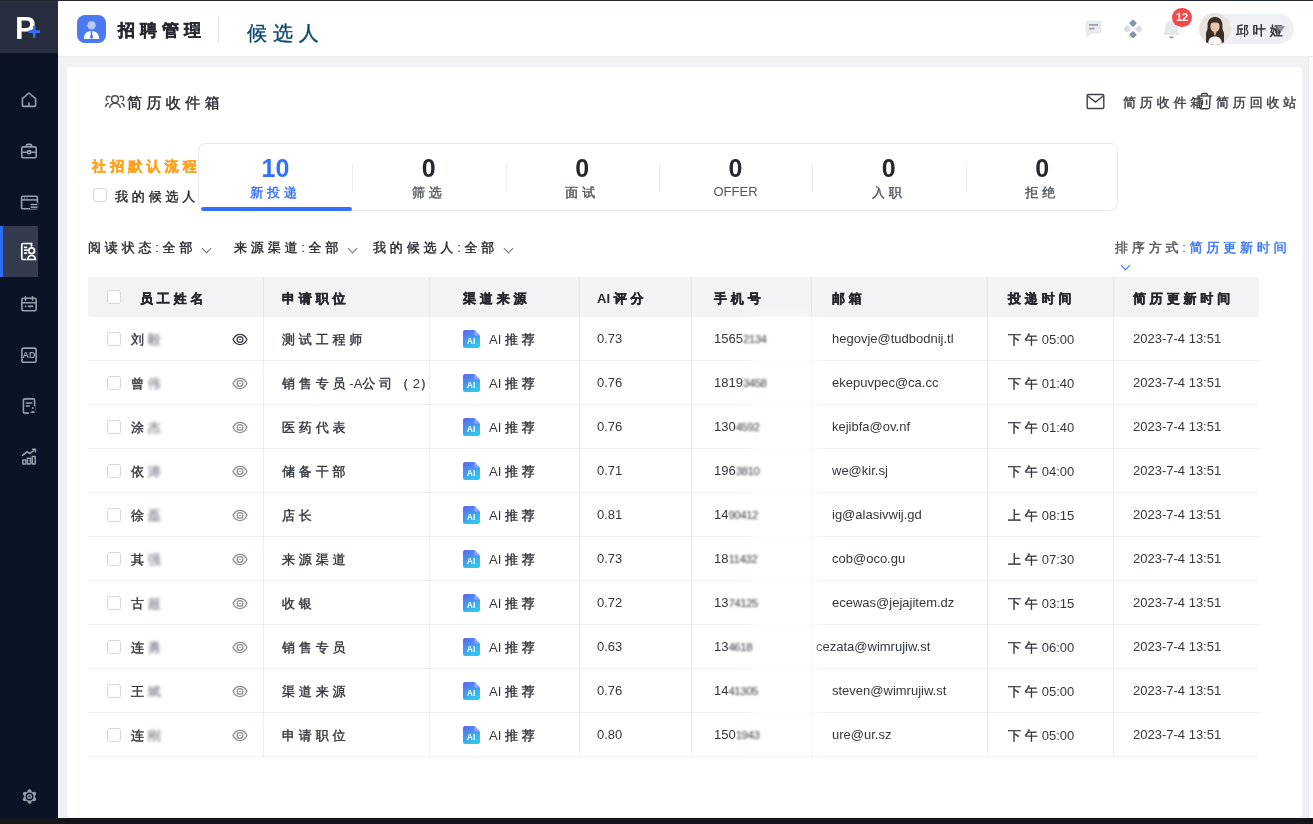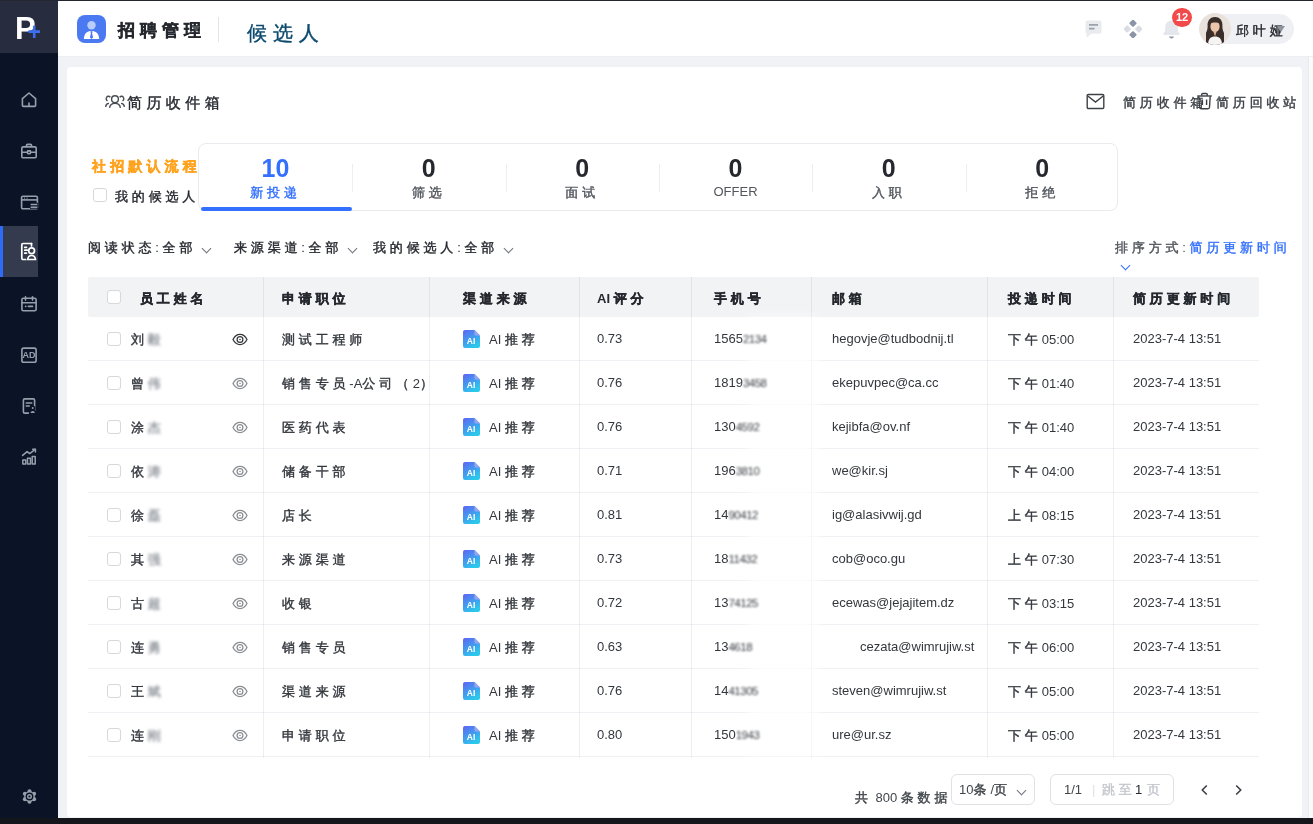--- a/index.html
+++ b/index.html
@@ -487,7 +487,7 @@
   <span class="ct" style="left:401px">AI <i class="cj">推荐</i></span>
   <span class="ct" style="left:509px">0.63</span>
   <span class="ct" style="left:626px">13<span class="smudge2">4618</span></span>
-  <span class="ct" style="left:772px">cezata@wimrujiw.st</span>
+  <span class="ct" style="left:728px">cezata@wimrujiw.st</span>
   <span class="ct" style="left:920px"><i class="cj">下午</i>06:00</span>
   <span class="ct" style="left:1045px">2023-7-4 13:51</span>
 </div>

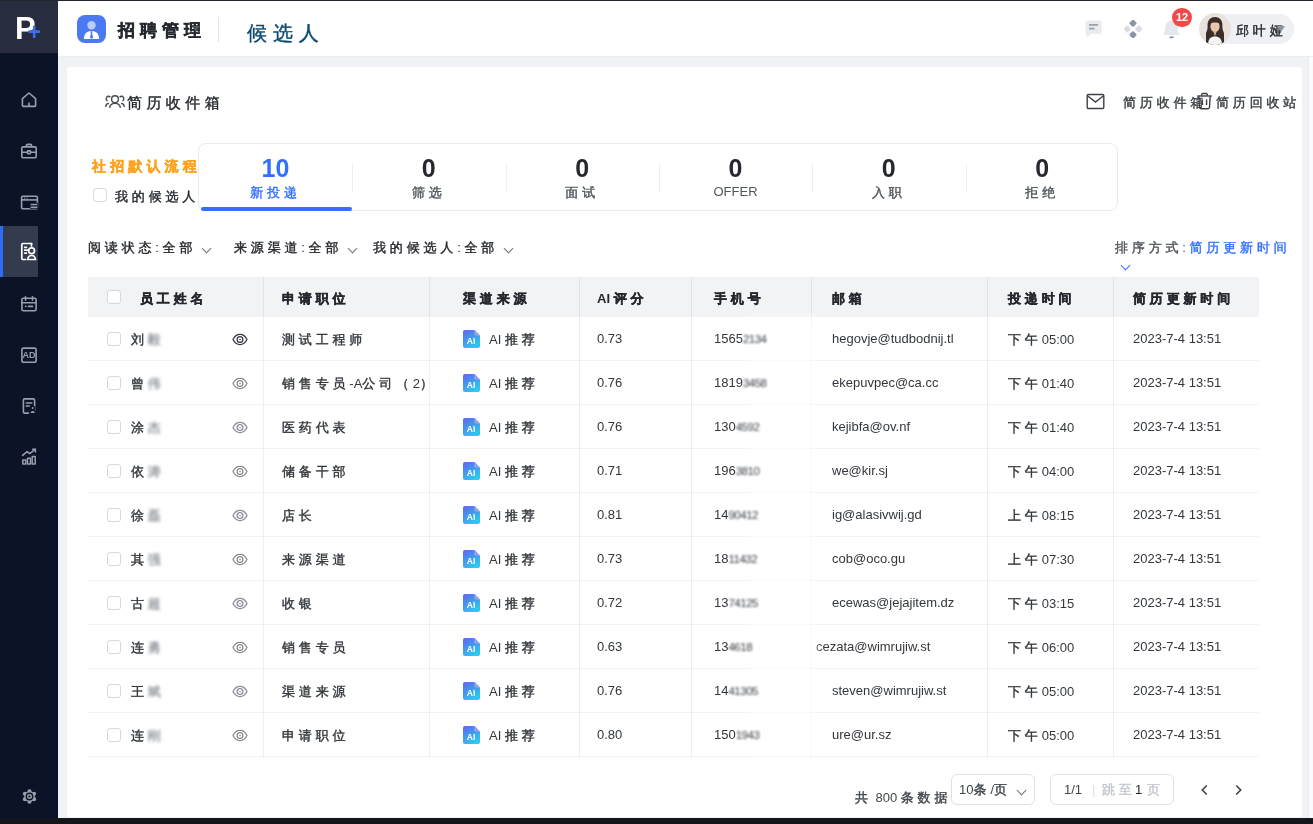--- a/index.html
+++ b/index.html
@@ -554,23 +554,6 @@
           <div class="vline" style="left:1024.5px;height:441px"></div>
       <div class="blob" style="left:660px;top:0px;width:68px;height:441px"></div>
     </div>
-    <div id="pager">
-      <span style="position:absolute;left:788px;top:15px"><i class="cj">共</i> 800 <i class="cj">条数据</i></span>
-      <div class="pgbox" style="left:884px;top:0;width:84px;text-align:center">10<i class="cj">条</i>/<i class="cj">页</i><span class="caret"></span></div>
-      <div class="pgbox" style="left:983px;top:0;width:124px">
-        <span style="position:absolute;left:13px">1/1</span>
-        <span style="position:absolute;left:41px;color:#e0e2e6">|</span>
-        <span style="position:absolute;left:51px;color:#c3c7cd"><i class="cj">跳至</i></span>
-        <span style="position:absolute;left:84px;color:#25282e">1</span>
-        <span style="position:absolute;left:96px;color:#c3c7cd"><i class="cj">页</i></span>
-      </div>
-      <svg class="abs" style="left:1131px;top:9px" width="14" height="14" viewBox="0 0 14 14" fill="none" stroke="#3c4045" stroke-width="1.6">
-            <path d="M8.8 2.5 L4.3 7 L8.8 11.5"></path>
-          </svg>
-      <svg class="abs" style="left:1164px;top:9px" width="14" height="14" viewBox="0 0 14 14" fill="none" stroke="#3c4045" stroke-width="1.6">
-            <path d="M5.2 2.5 L9.7 7 L5.2 11.5"></path>
-          </svg>
-    </div>
   </div>
 </div>
 <div id="botbar"></div>

